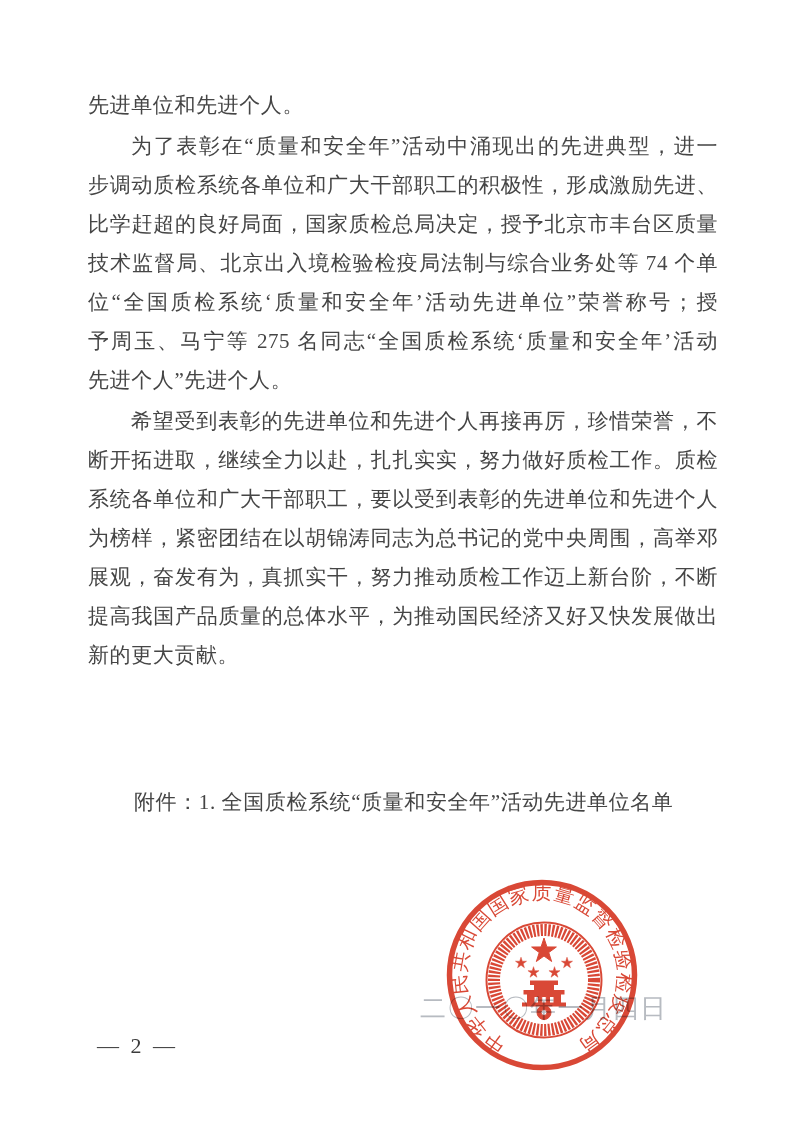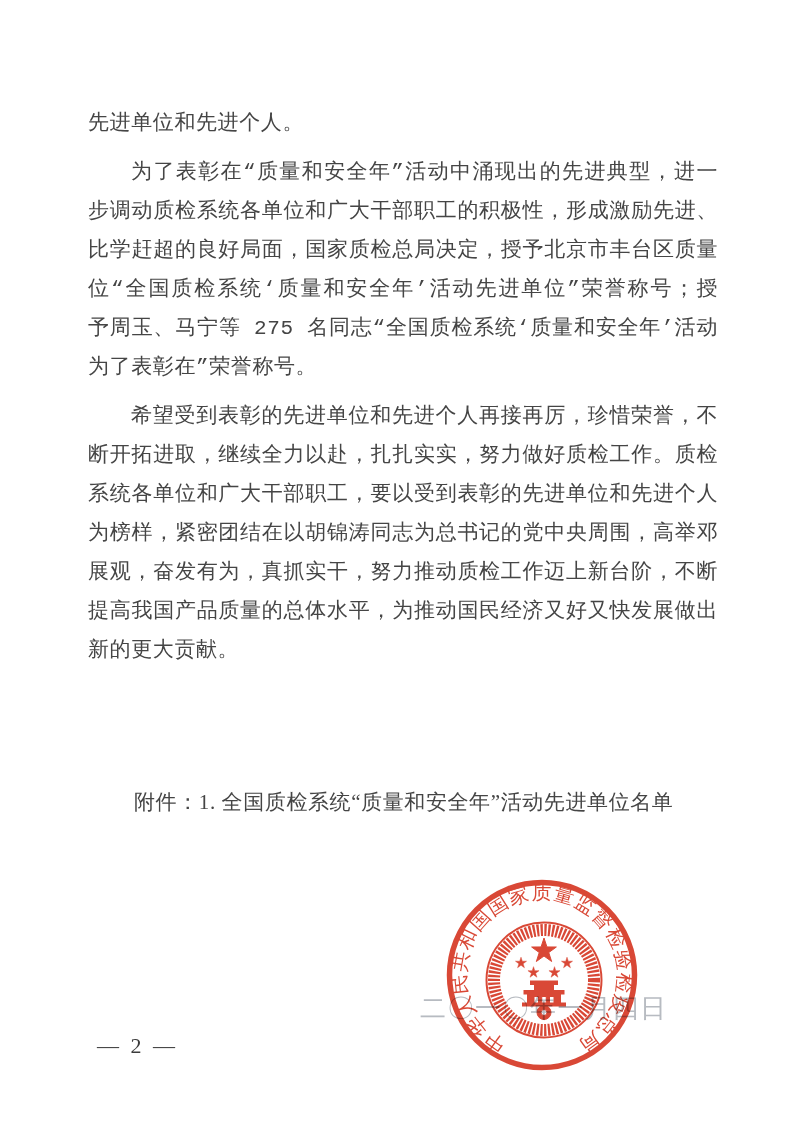--- a/index.html
+++ b/index.html
@@ -9,7 +9,7 @@
     font-family:"Liberation Serif","DejaVu Serif",serif;
   }
   
-  .content{position:absolute;left:88px;top:104px;width:630px;font-family:Liberation Mono, monospace;}
+  .content{position:absolute;left:88px;top:86px;width:630px;}
   .para{margin:0;}
   .para + .para{margin-top:10px;}
   .line{

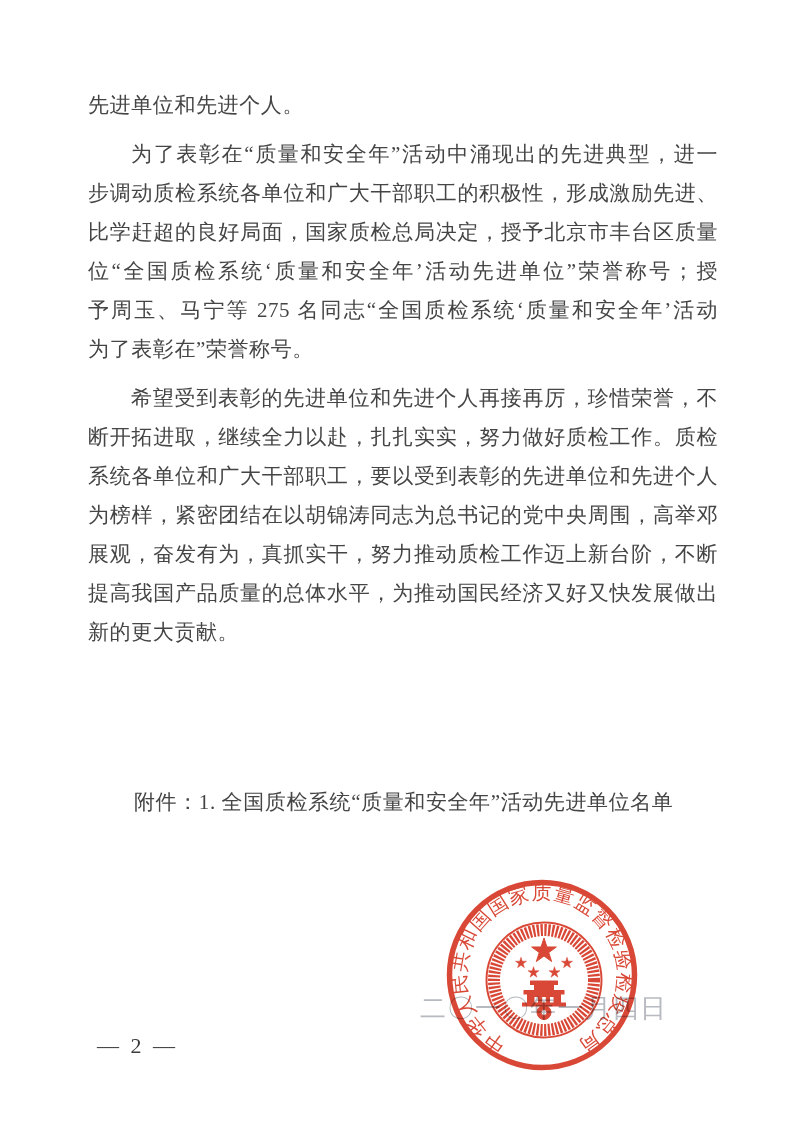--- a/index.html
+++ b/index.html
@@ -11,7 +11,7 @@
   
   .content{position:absolute;left:88px;top:86px;width:630px;}
   .para{margin:0;}
-  .para + .para{margin-top:10px;}
+  .para + .para{margin-top:2px;}
   .line{
     height:39px;line-height:39px;font-size:21px;letter-spacing:0.6px;
     color:#454545;text-align:justify;text-align-last:justify;

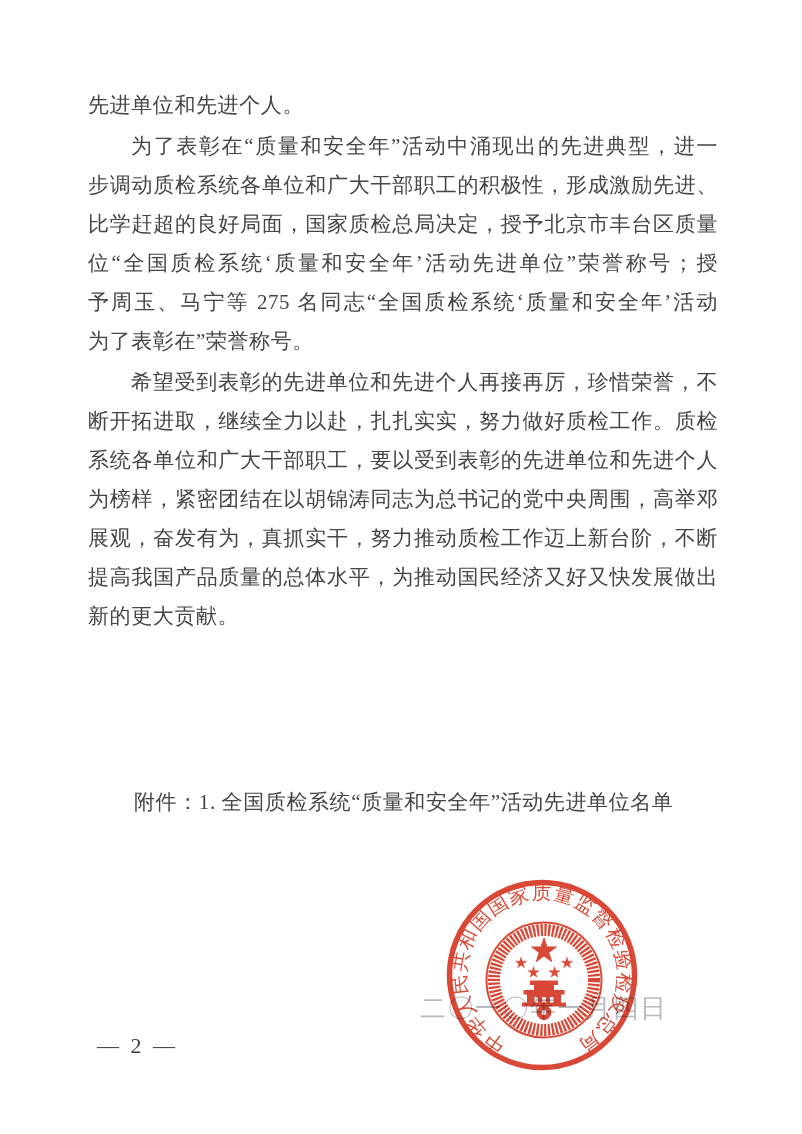--- a/index.html
+++ b/index.html
@@ -54,6 +54,7 @@
       <div class="line indent">为了表彰在“质量和安全年”活动中涌现出的先进典型，进一</div>
       <div class="line">步调动质检系统各单位和广大干部职工的积极性，形成激励先进、</div>
       <div class="line">比学赶超的良好局面，国家质检总局决定，授予北京市丰台区质量</div>
+      <div class="line">技术监督局、北京出入境检验检疫局法制与综合业务处等 74 个单</div>
       <div class="line">位“全国质检系统‘质量和安全年’活动先进单位”荣誉称号；授</div>
       <div class="line">予周玉、马宁等 275 名同志“全国质检系统‘质量和安全年’活动</div>
       <div class="line end">为了表彰在”荣誉称号。</div>

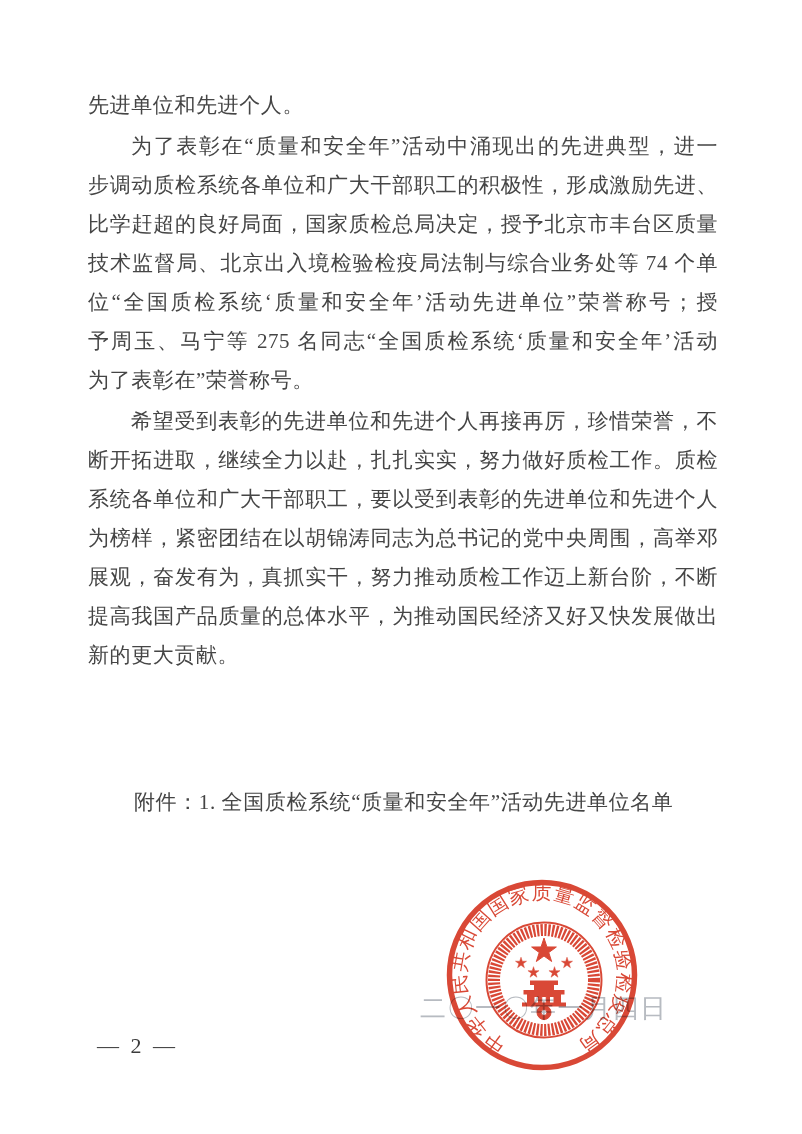--- a/index.html
+++ b/index.html
@@ -57,7 +57,7 @@
       <div class="line">技术监督局、北京出入境检验检疫局法制与综合业务处等 74 个单</div>
       <div class="line">位“全国质检系统‘质量和安全年’活动先进单位”荣誉称号；授</div>
       <div class="line">予周玉、马宁等 275 名同志“全国质检系统‘质量和安全年’活动</div>
-      <div class="line end">为了表彰在”荣誉称号。</div>
+      <div class="line end">先进个人”先进个人。</div>
     </div>
     <div class="para">
       <div class="line indent">希望受到表彰的先进单位和先进个人再接再厉，珍惜荣誉，不</div>

